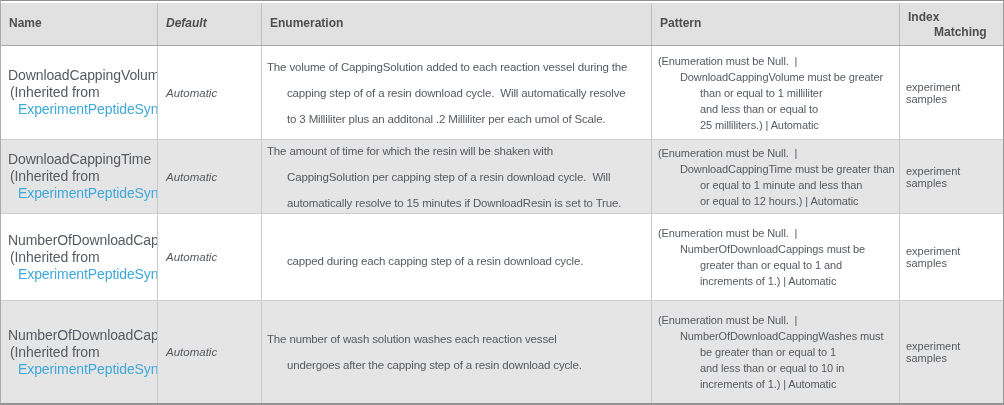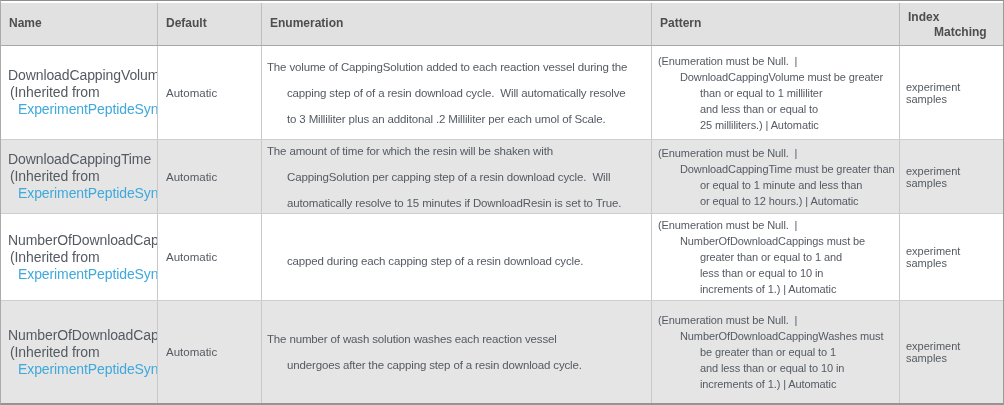--- a/index.html
+++ b/index.html
@@ -17,7 +17,7 @@
     color:#4e4e4e;border-right:1px solid #bdbdbd;line-height:15px;overflow:hidden;}
   .th:last-child{border-right:none;}
   .c-name{width:157px;flex:0 0 157px;}
-  .c-default{width:104px;flex:0 0 104px;}
+  .c-default{width:104px;flex:0 0 104px;font-style:italic;}
   .c-desc{width:390px;flex:0 0 390px;}
   .c-pattern{width:248px;flex:0 0 248px;}
   .c-index{flex:1 1 auto;}

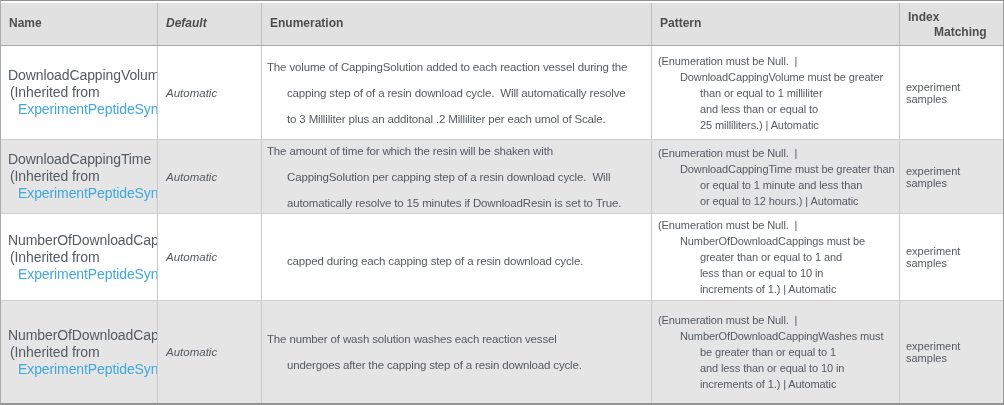--- a/index.html
+++ b/index.html
@@ -137,7 +137,6 @@
           <div class="pline">(Enumeration must be Null.  |</div>
           <div class="pline pind1">NumberOfDownloadCappings must be</div>
           <div class="pline pind2">greater than or equal to 1 and</div>
-          <div class="pline pind2">less than or equal to 10 in</div>
           <div class="pline pind2">increments of 1.) | Automatic</div>
         </div>
         <div class="cell index-cell c-index">

